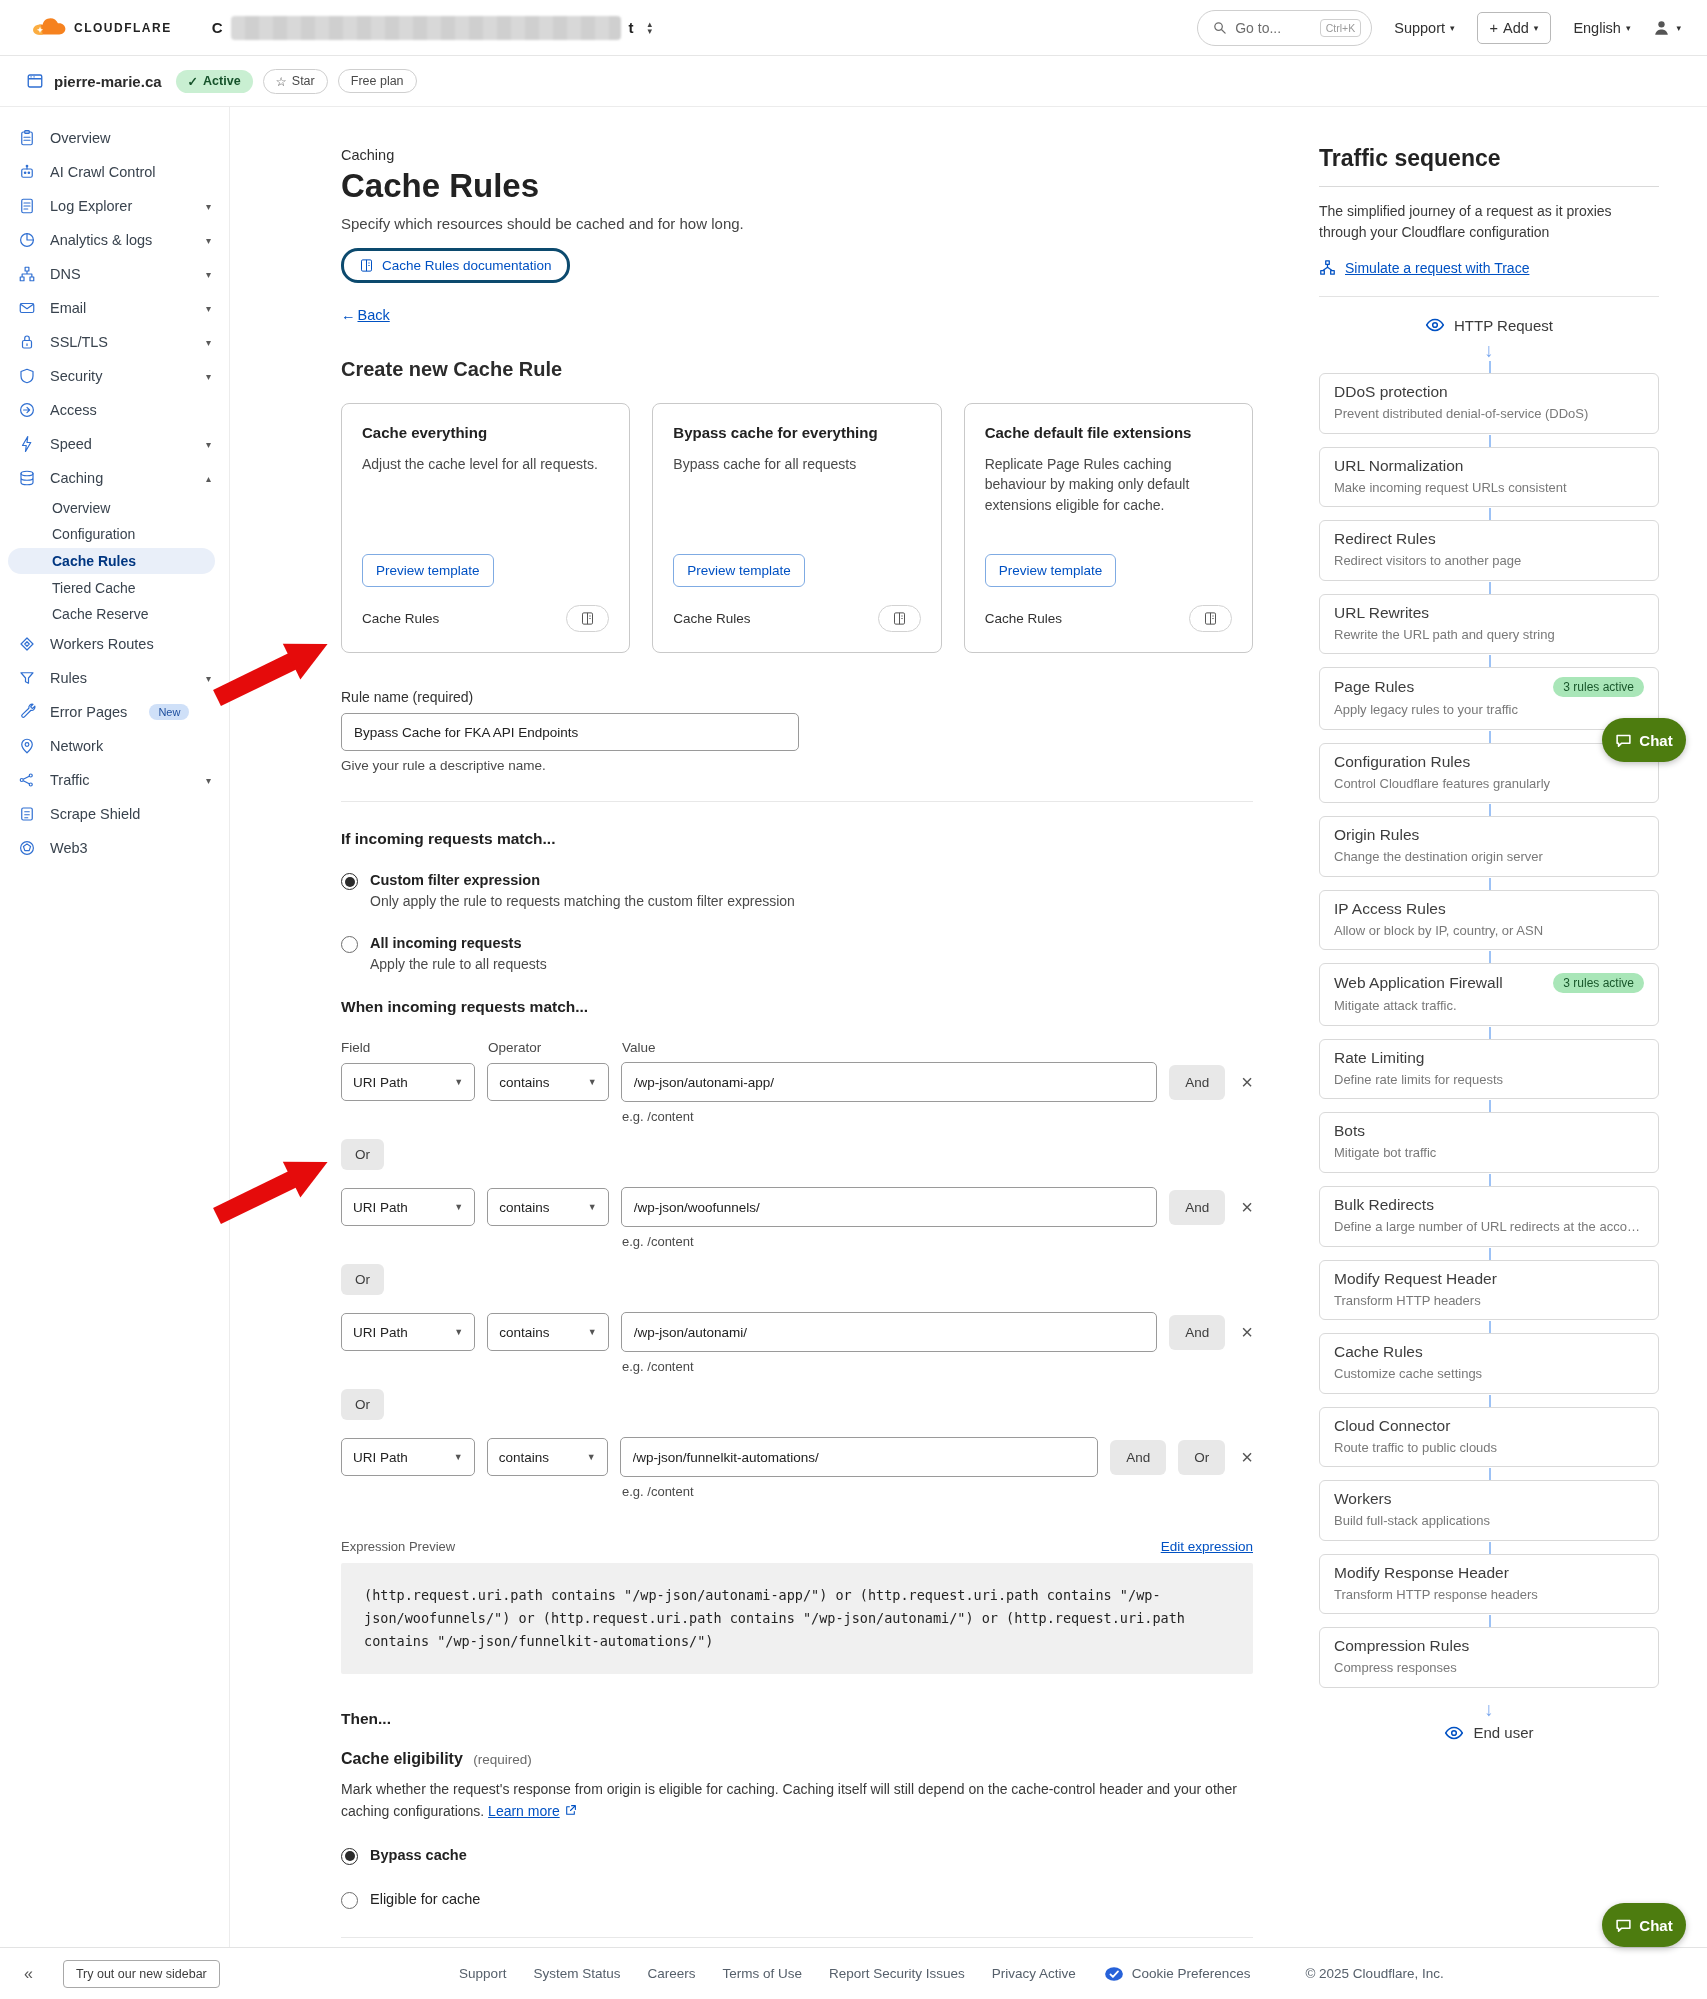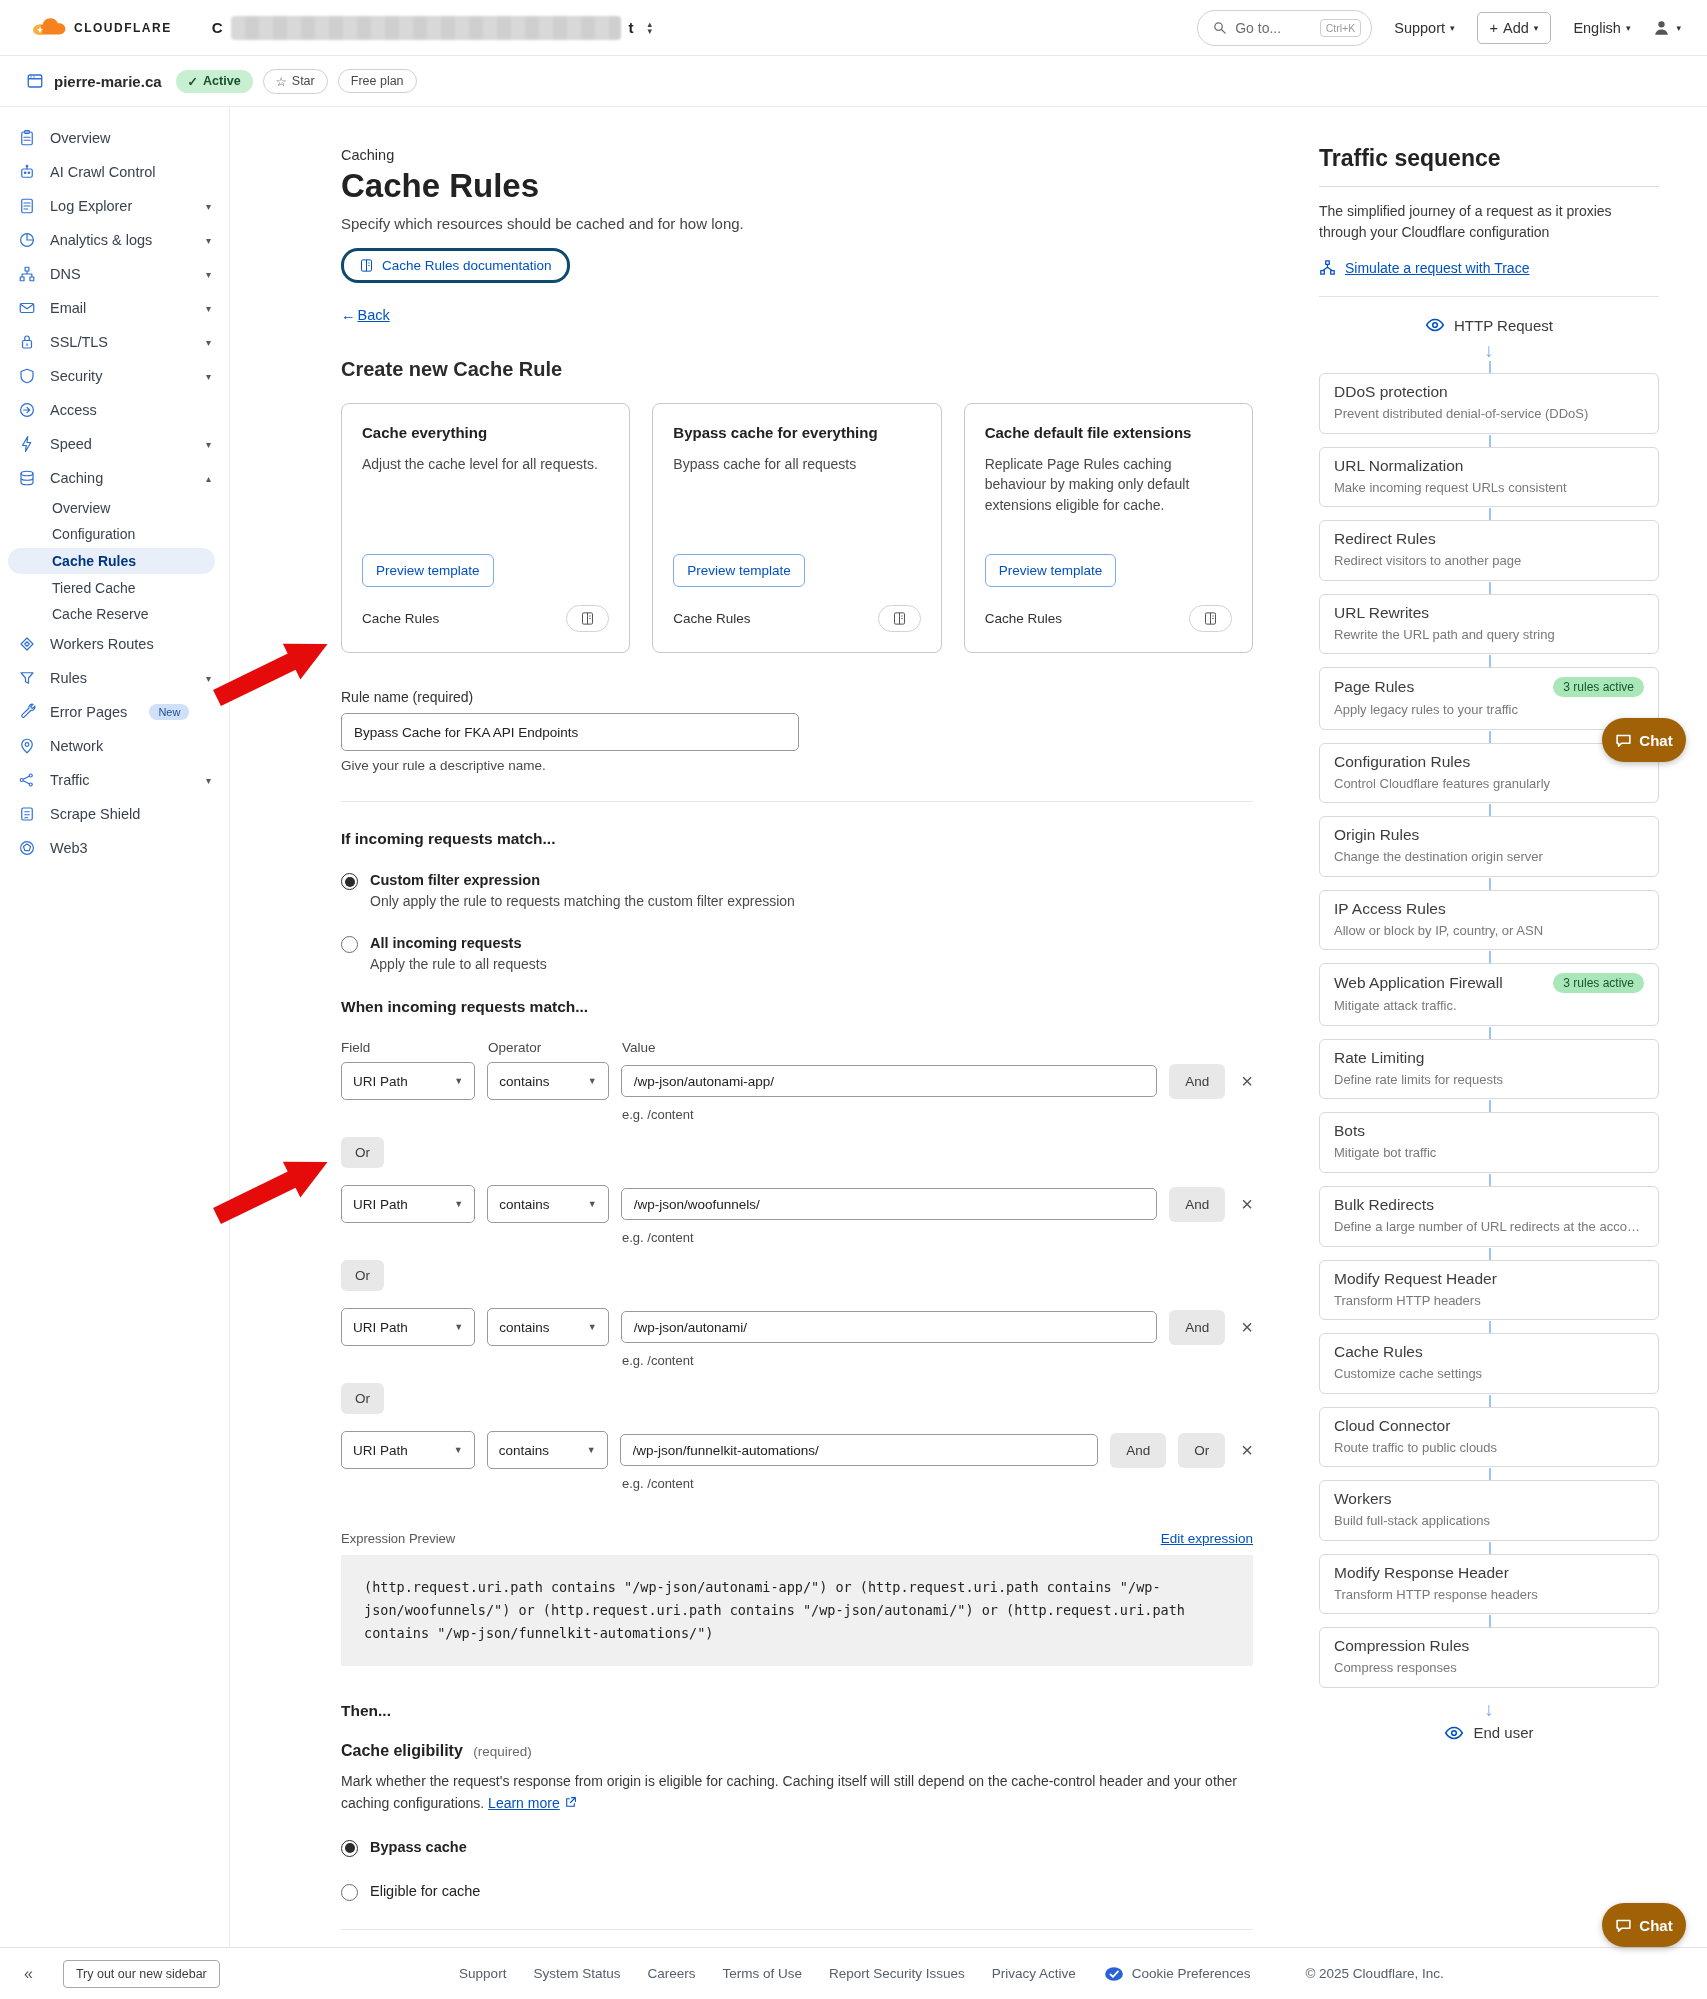--- a/index.html
+++ b/index.html
@@ -122,7 +122,7 @@
   .cookie .ic{width:22px;height:16px;}
   .copyright{font-size:13.5px;color:#56606b;margin-left:28px;}
   
-  .chat-btn{position:absolute;width:84px;height:44px;background:#a16207;border-radius:24px;display:flex;align-items:center;justify-content:center;gap:7px;color:#fff;font-size:15px;font-weight:700;cursor:pointer;box-shadow:0 2px 6px rgba(0,0,0,.25);}
+  .chat-btn{position:absolute;width:84px;height:44px;background:#4d7c0f;border-radius:24px;display:flex;align-items:center;justify-content:center;gap:7px;color:#fff;font-size:15px;font-weight:700;cursor:pointer;box-shadow:0 2px 6px rgba(0,0,0,.25);}
   .chat-btn .ic{width:17px;height:17px;color:#fff;}
   .chat-1{left:1602px;top:718px;}
   .chat-2{left:1602px;top:1903px;}

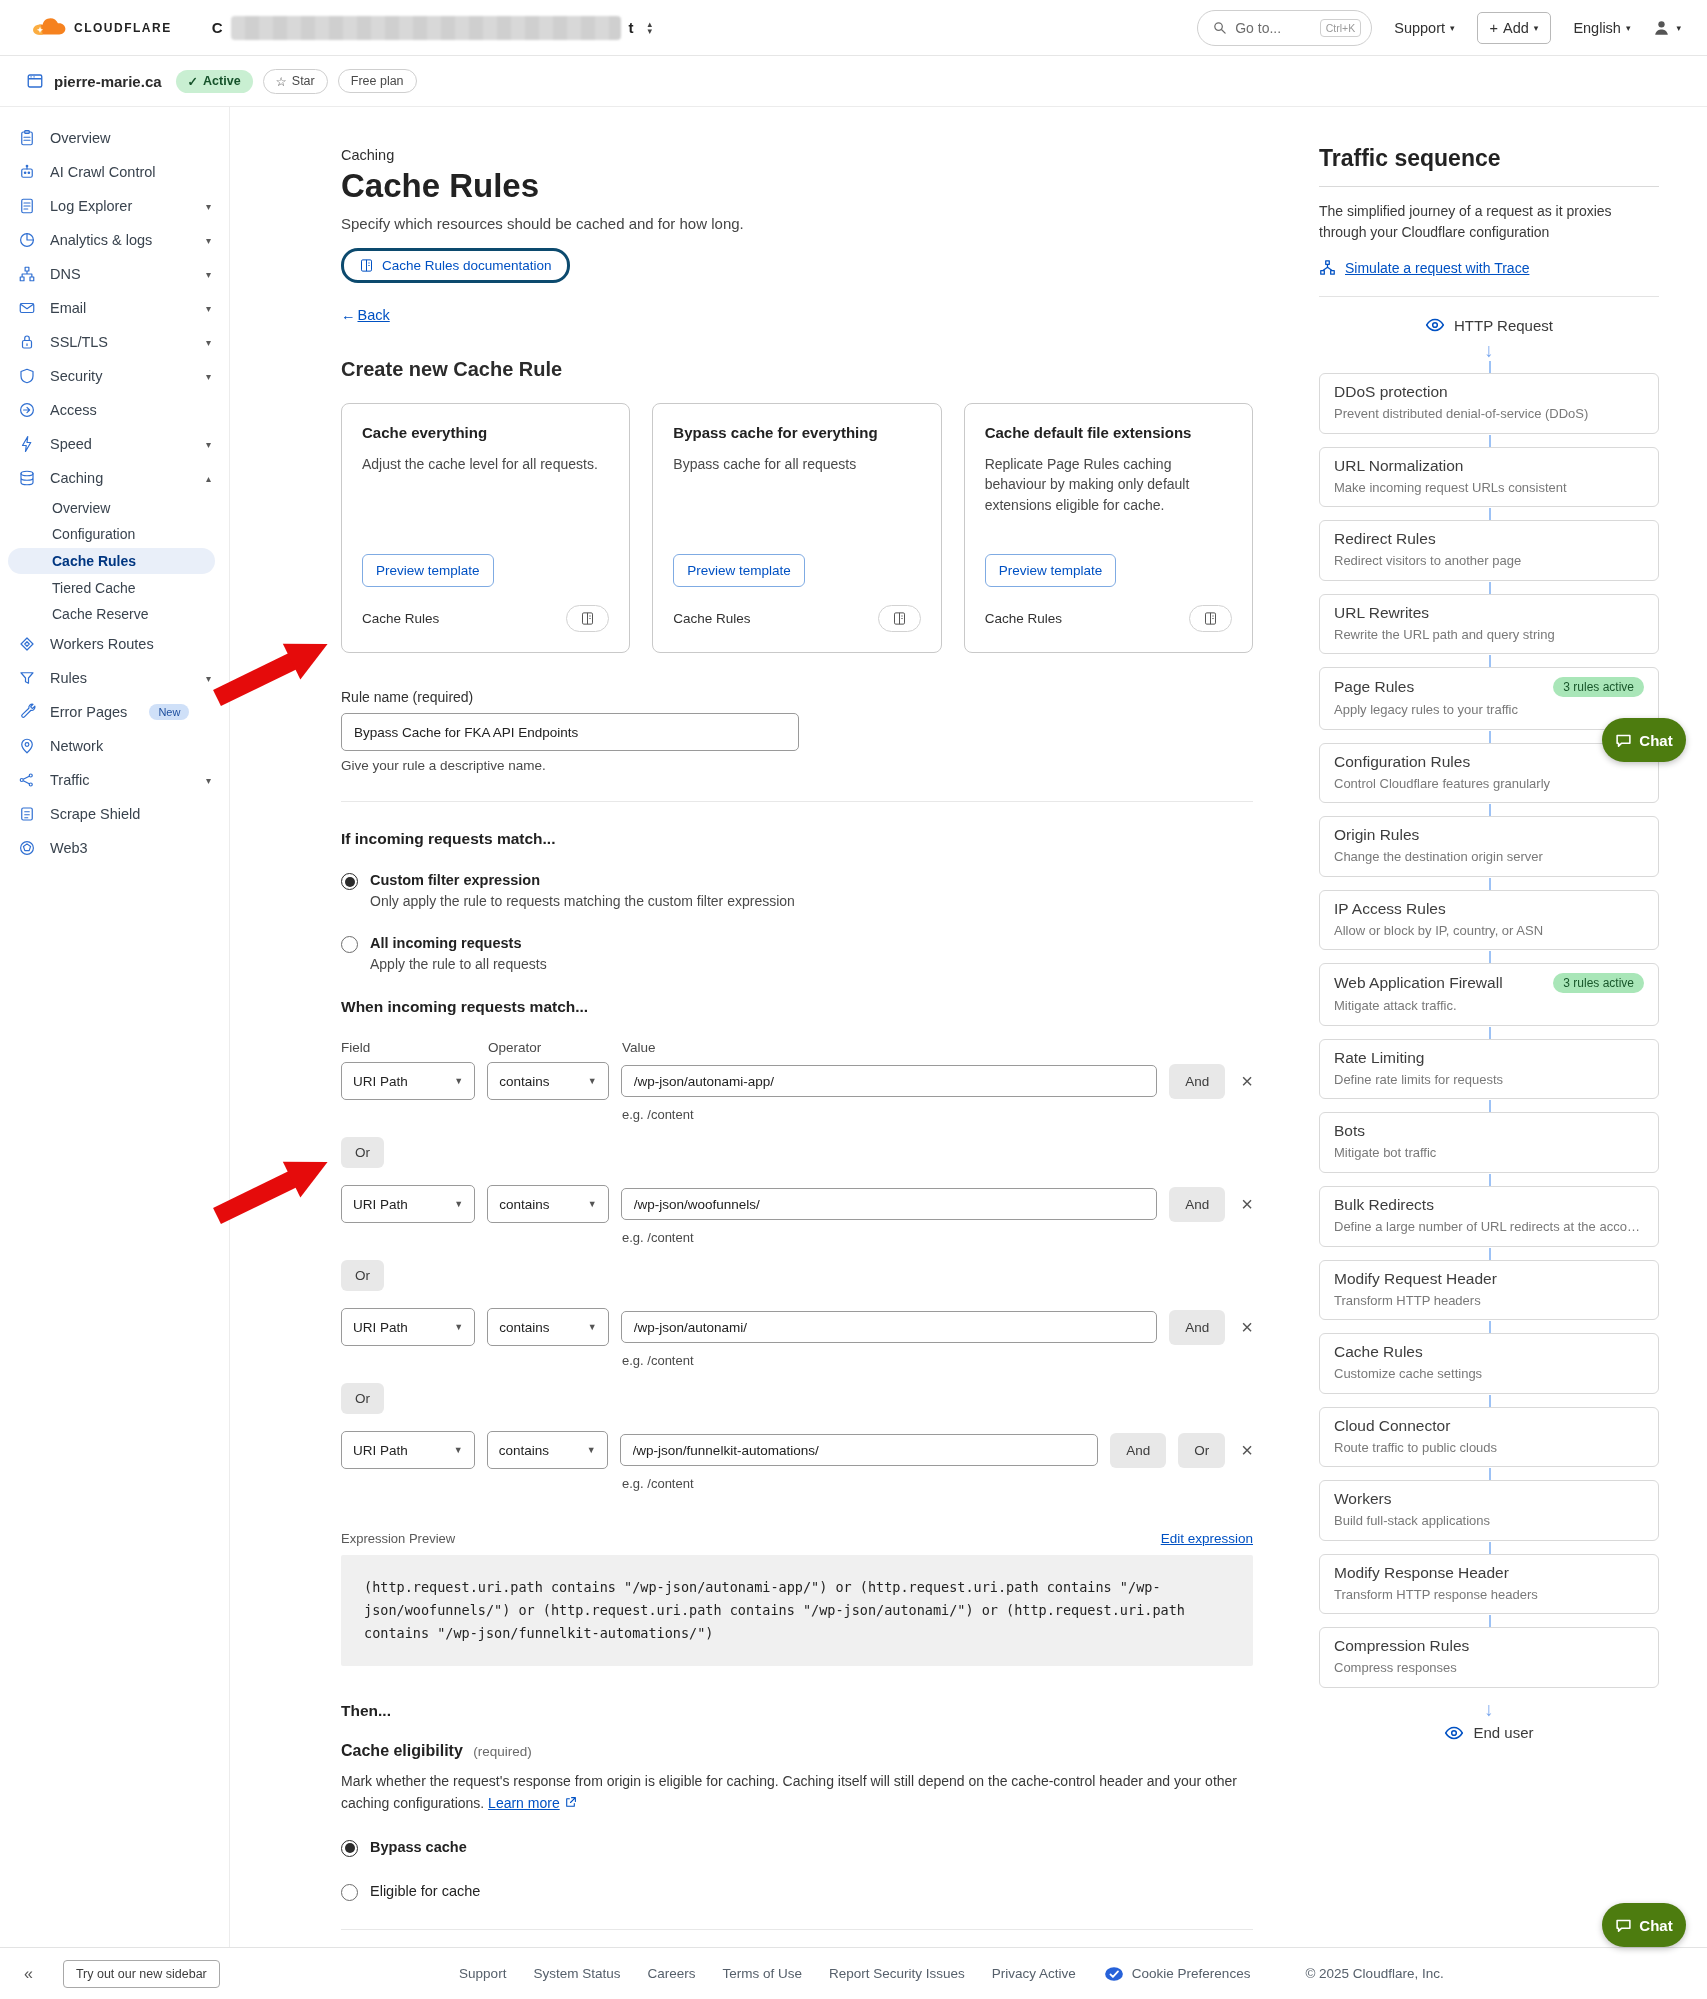--- a/index.html
+++ b/index.html
@@ -73,7 +73,7 @@
   .sel{height:38px;border:1px solid #9a9a9a;border-radius:5px;display:flex;align-items:center;justify-content:space-between;padding:0 11px;font-size:13.5px;color:#222;box-sizing:border-box;cursor:pointer;background:#fff;}
   .sel-f{width:135px;}.sel-o{width:122px;}
   .sel .car{font-size:9px;color:#555;}
-  .val-input{width:540px;height:32px;border:1px solid #9a9a9a;border-radius:5px;padding:4px 12px;font-size:13.5px;color:#222;box-sizing:border-box;font-family:inherit;}
+  .val-input{width:540px;height:40px;border:1px solid #9a9a9a;border-radius:5px;padding:4px 12px;font-size:13.5px;color:#222;box-sizing:border-box;font-family:inherit;}
   .val-input.short{width:484px;}
   .gbtn{background:#e8e8e8;border:none;border-radius:6px;padding:10px 16px;font-size:13.5px;color:#3d3d3d;cursor:pointer;font-family:inherit;}
   .xbtn{font-size:20px;color:#555;cursor:pointer;line-height:1;margin-left:4px;}

